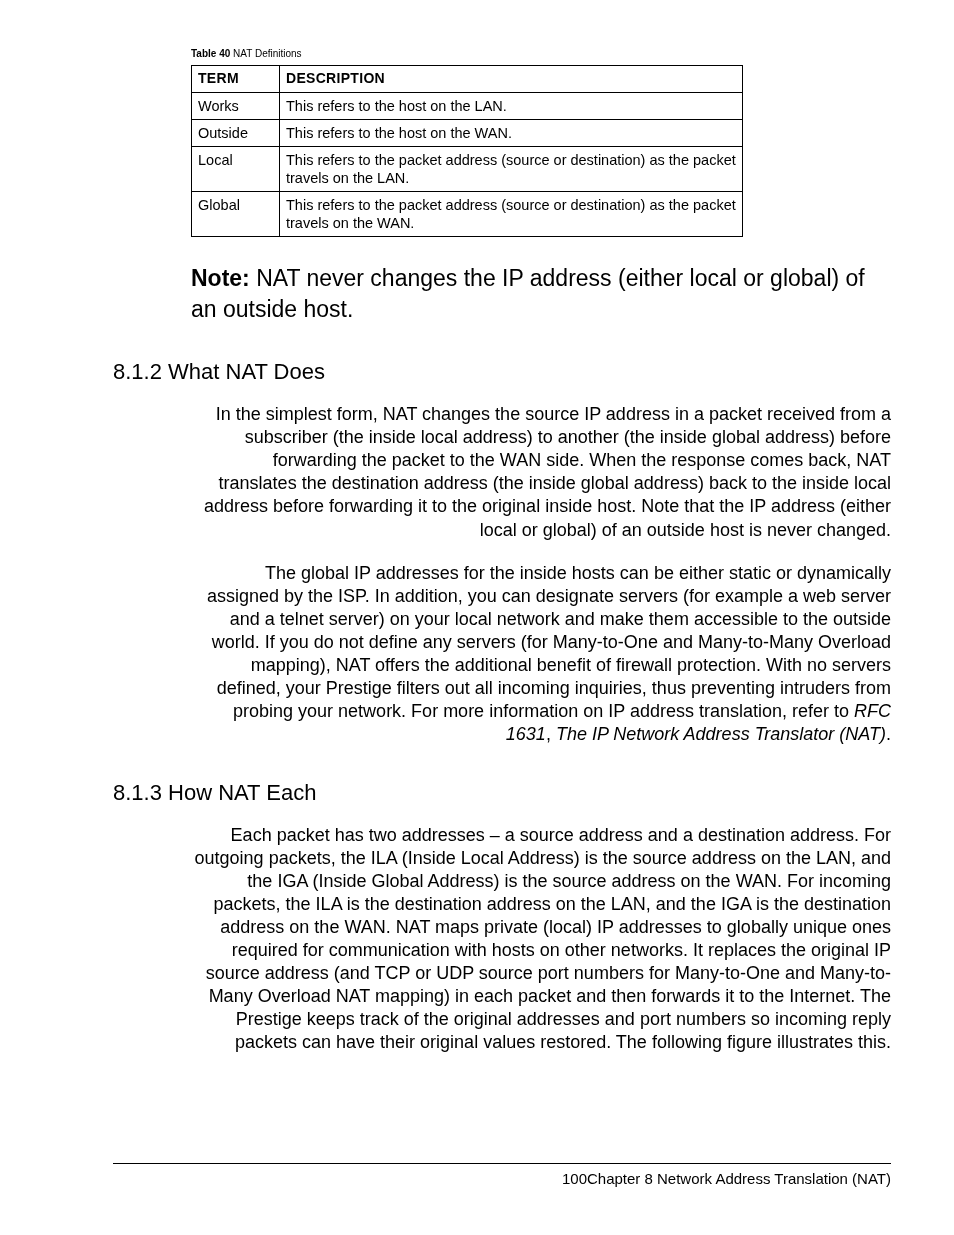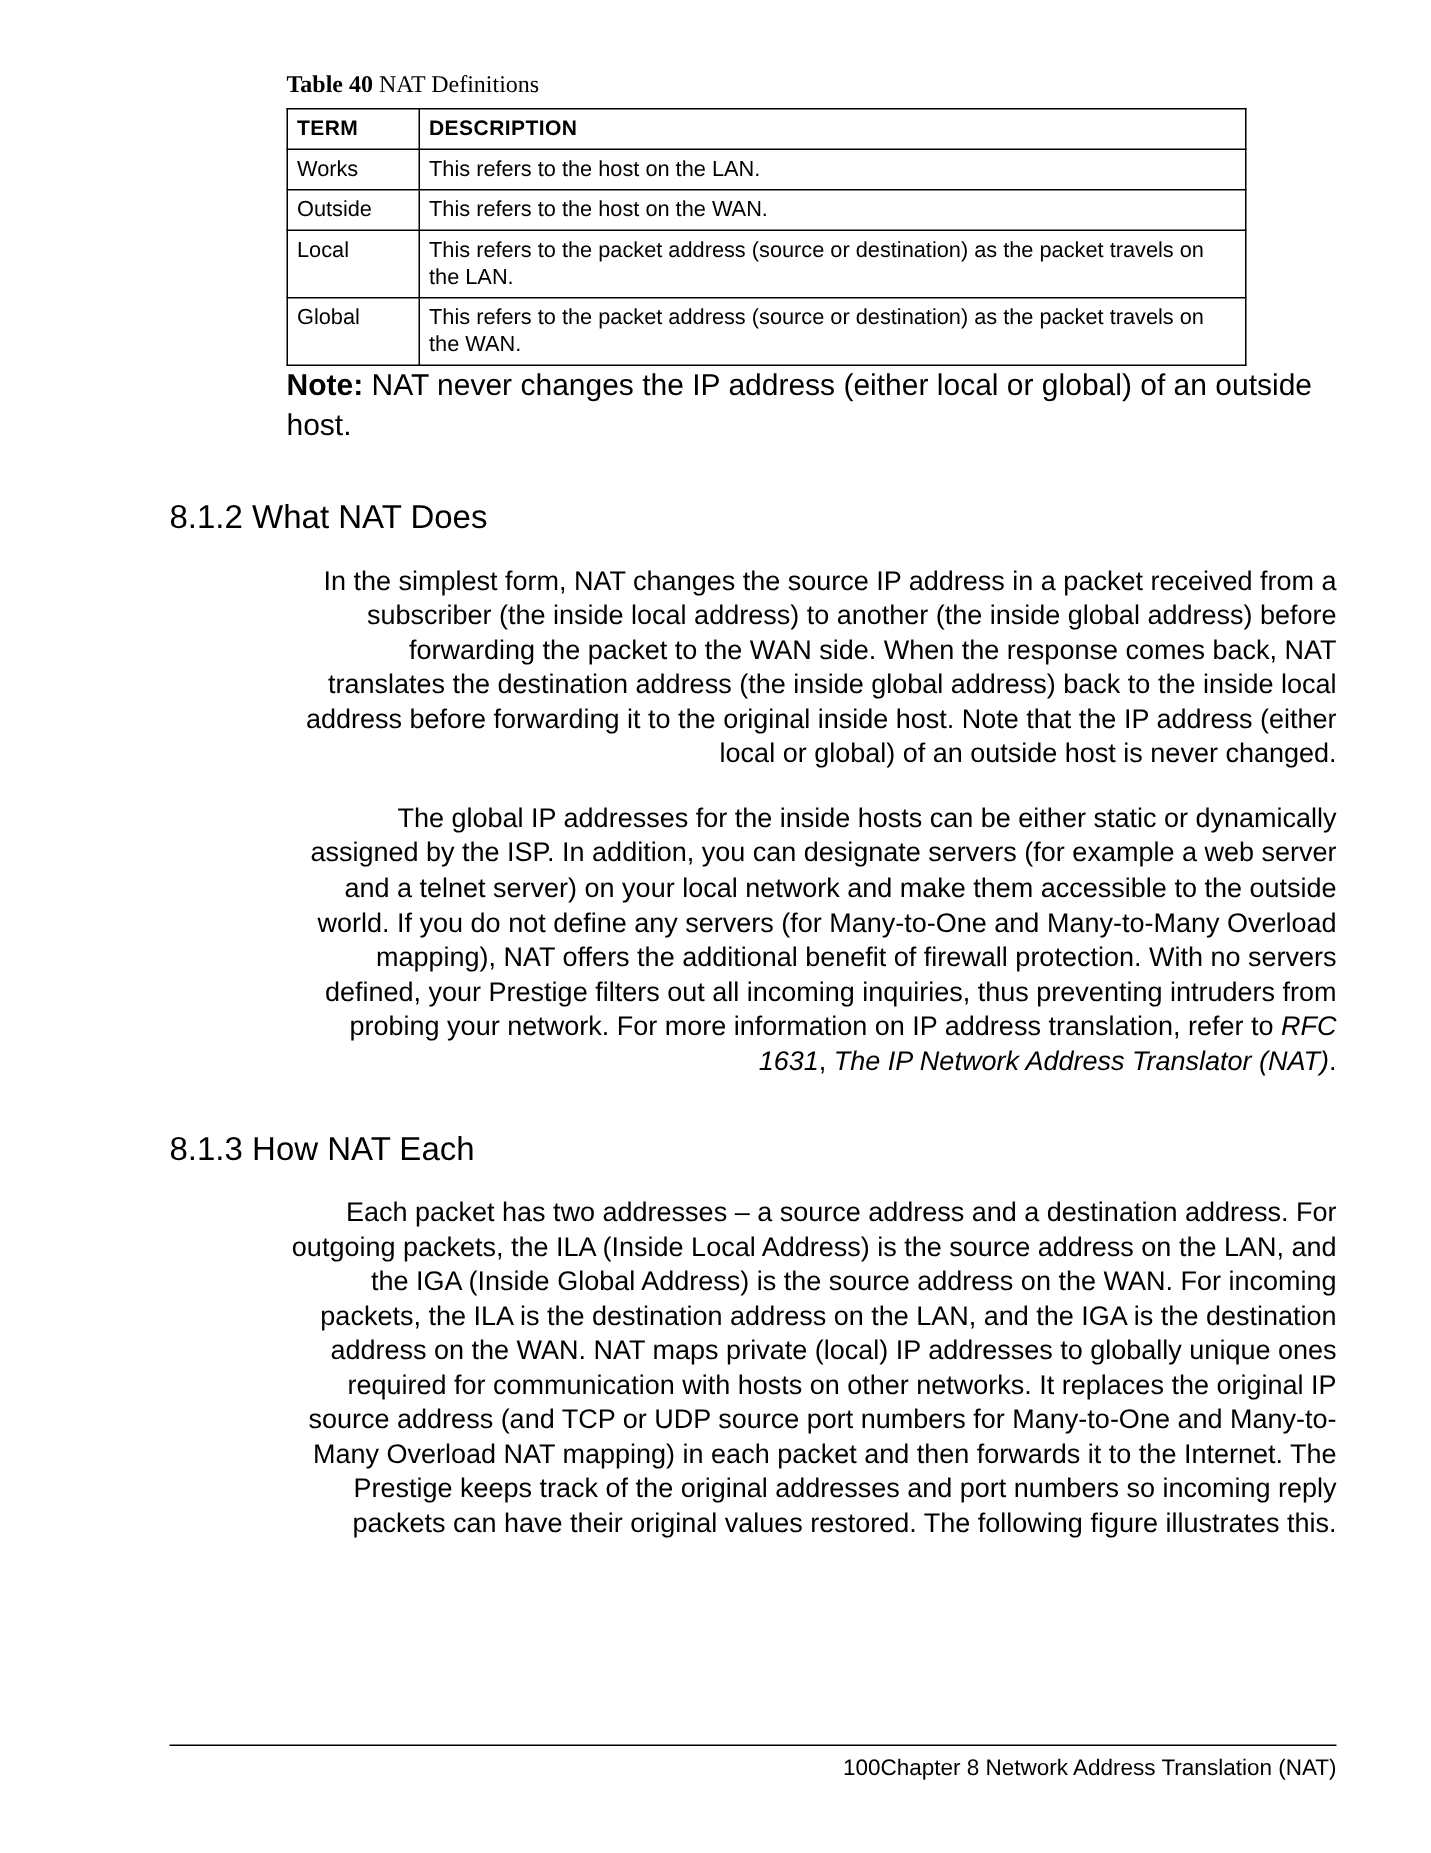--- a/index.html
+++ b/index.html
@@ -33,8 +33,8 @@
     margin-left: 78px;
   }
   .table-caption {
-    font-family: Liberation Serif, serif;
-    font-size: 16px;
+    font-family: Liberation Sans, sans-serif;
+    font-size: 10px;
     margin-bottom: 6px;
   }
   .table-caption .cap-bold {

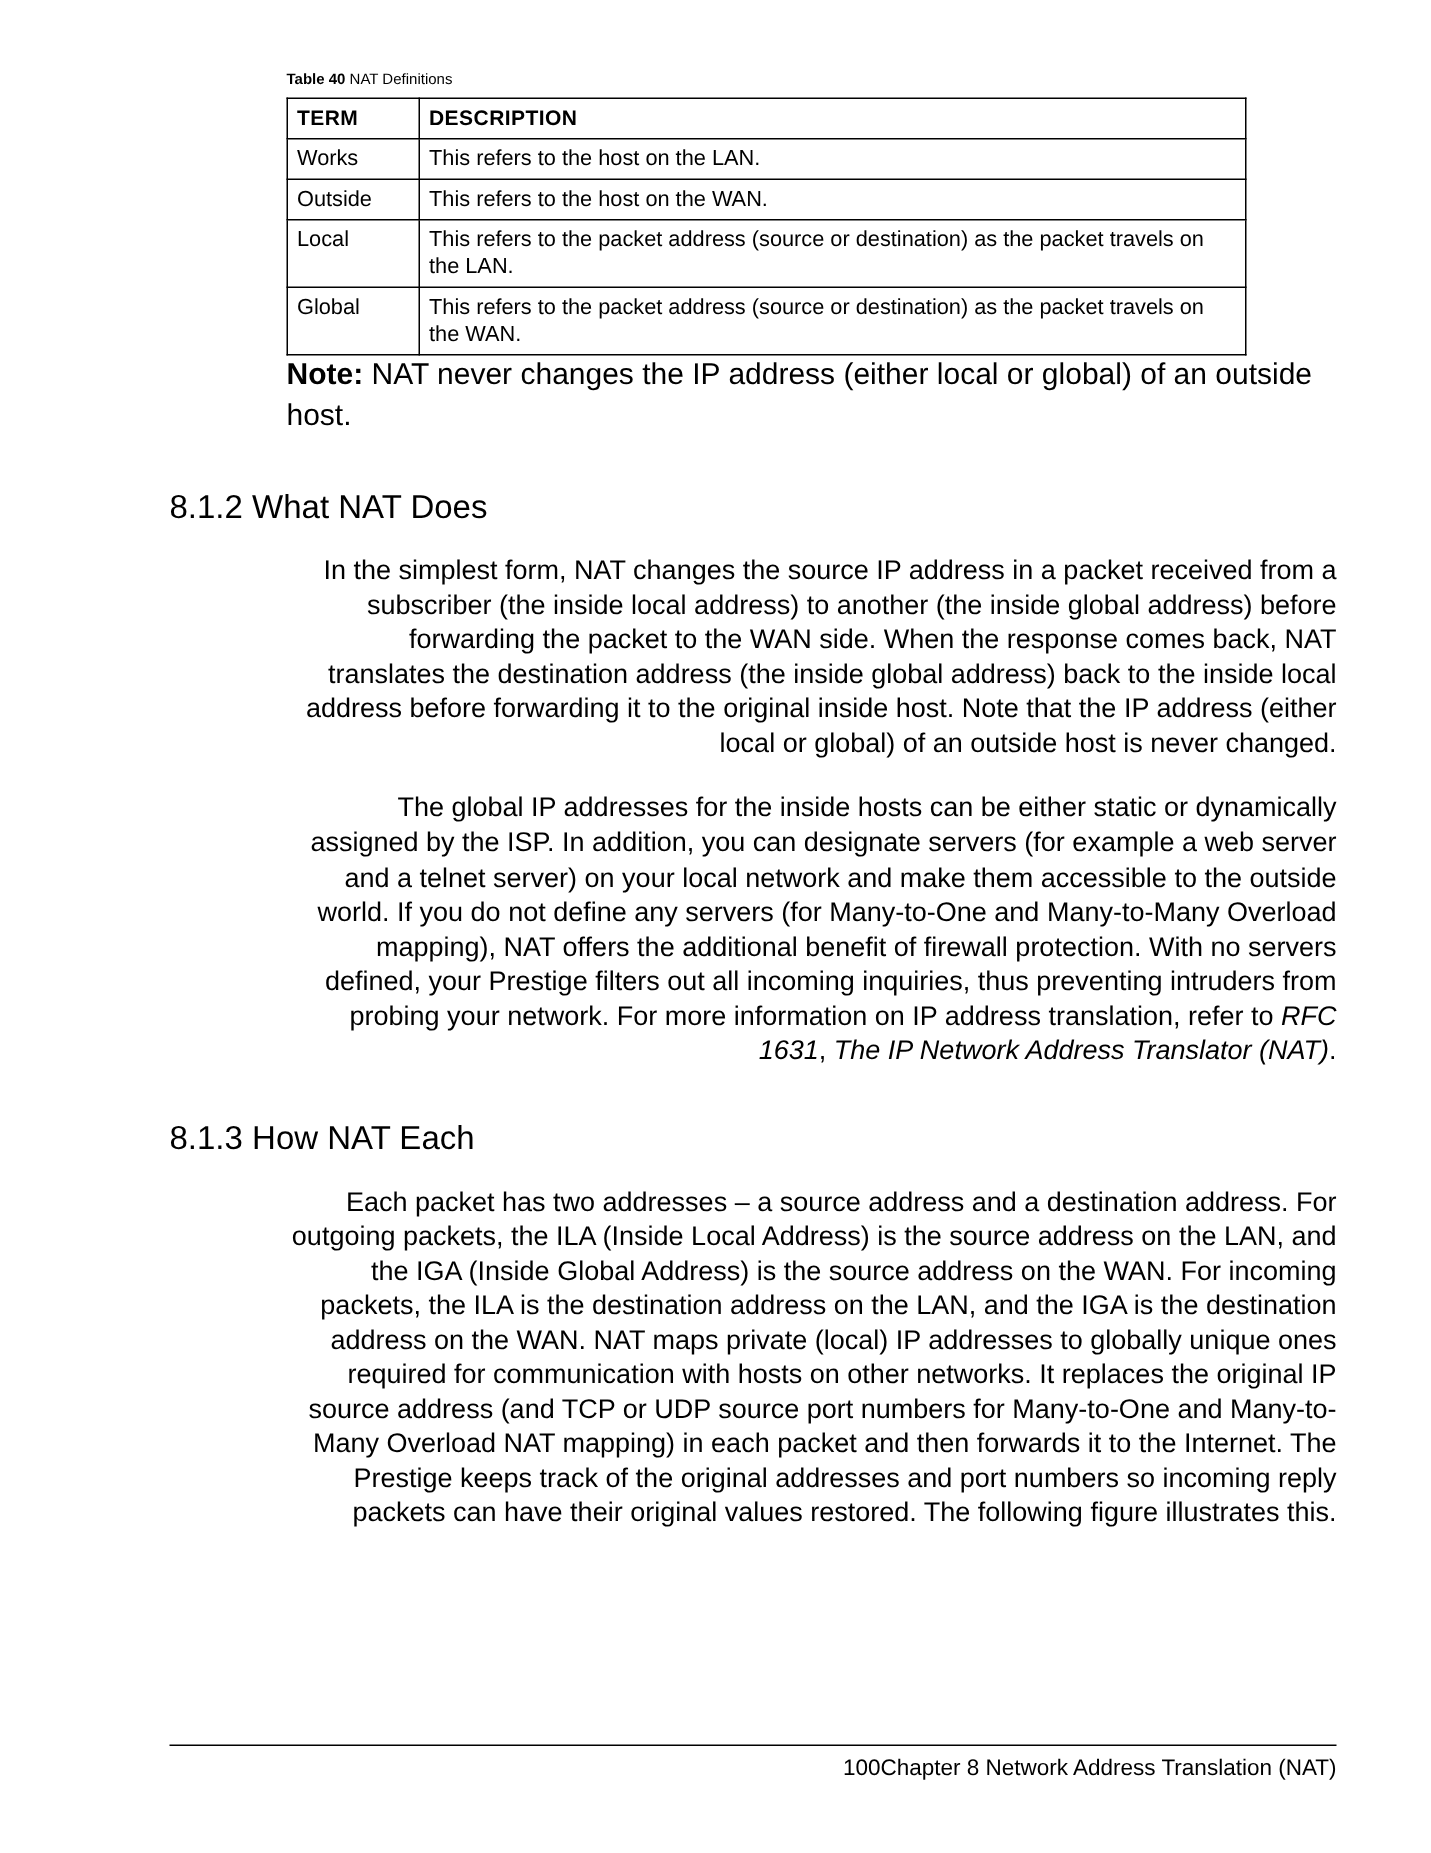--- a/index.html
+++ b/index.html
@@ -42,7 +42,7 @@
   }
   table.def-table {
     border-collapse: collapse;
-    width: 640px;
+    width: 552px;
     font-family: Arial, Helvetica, sans-serif;
     font-size: 14.5px;
   }

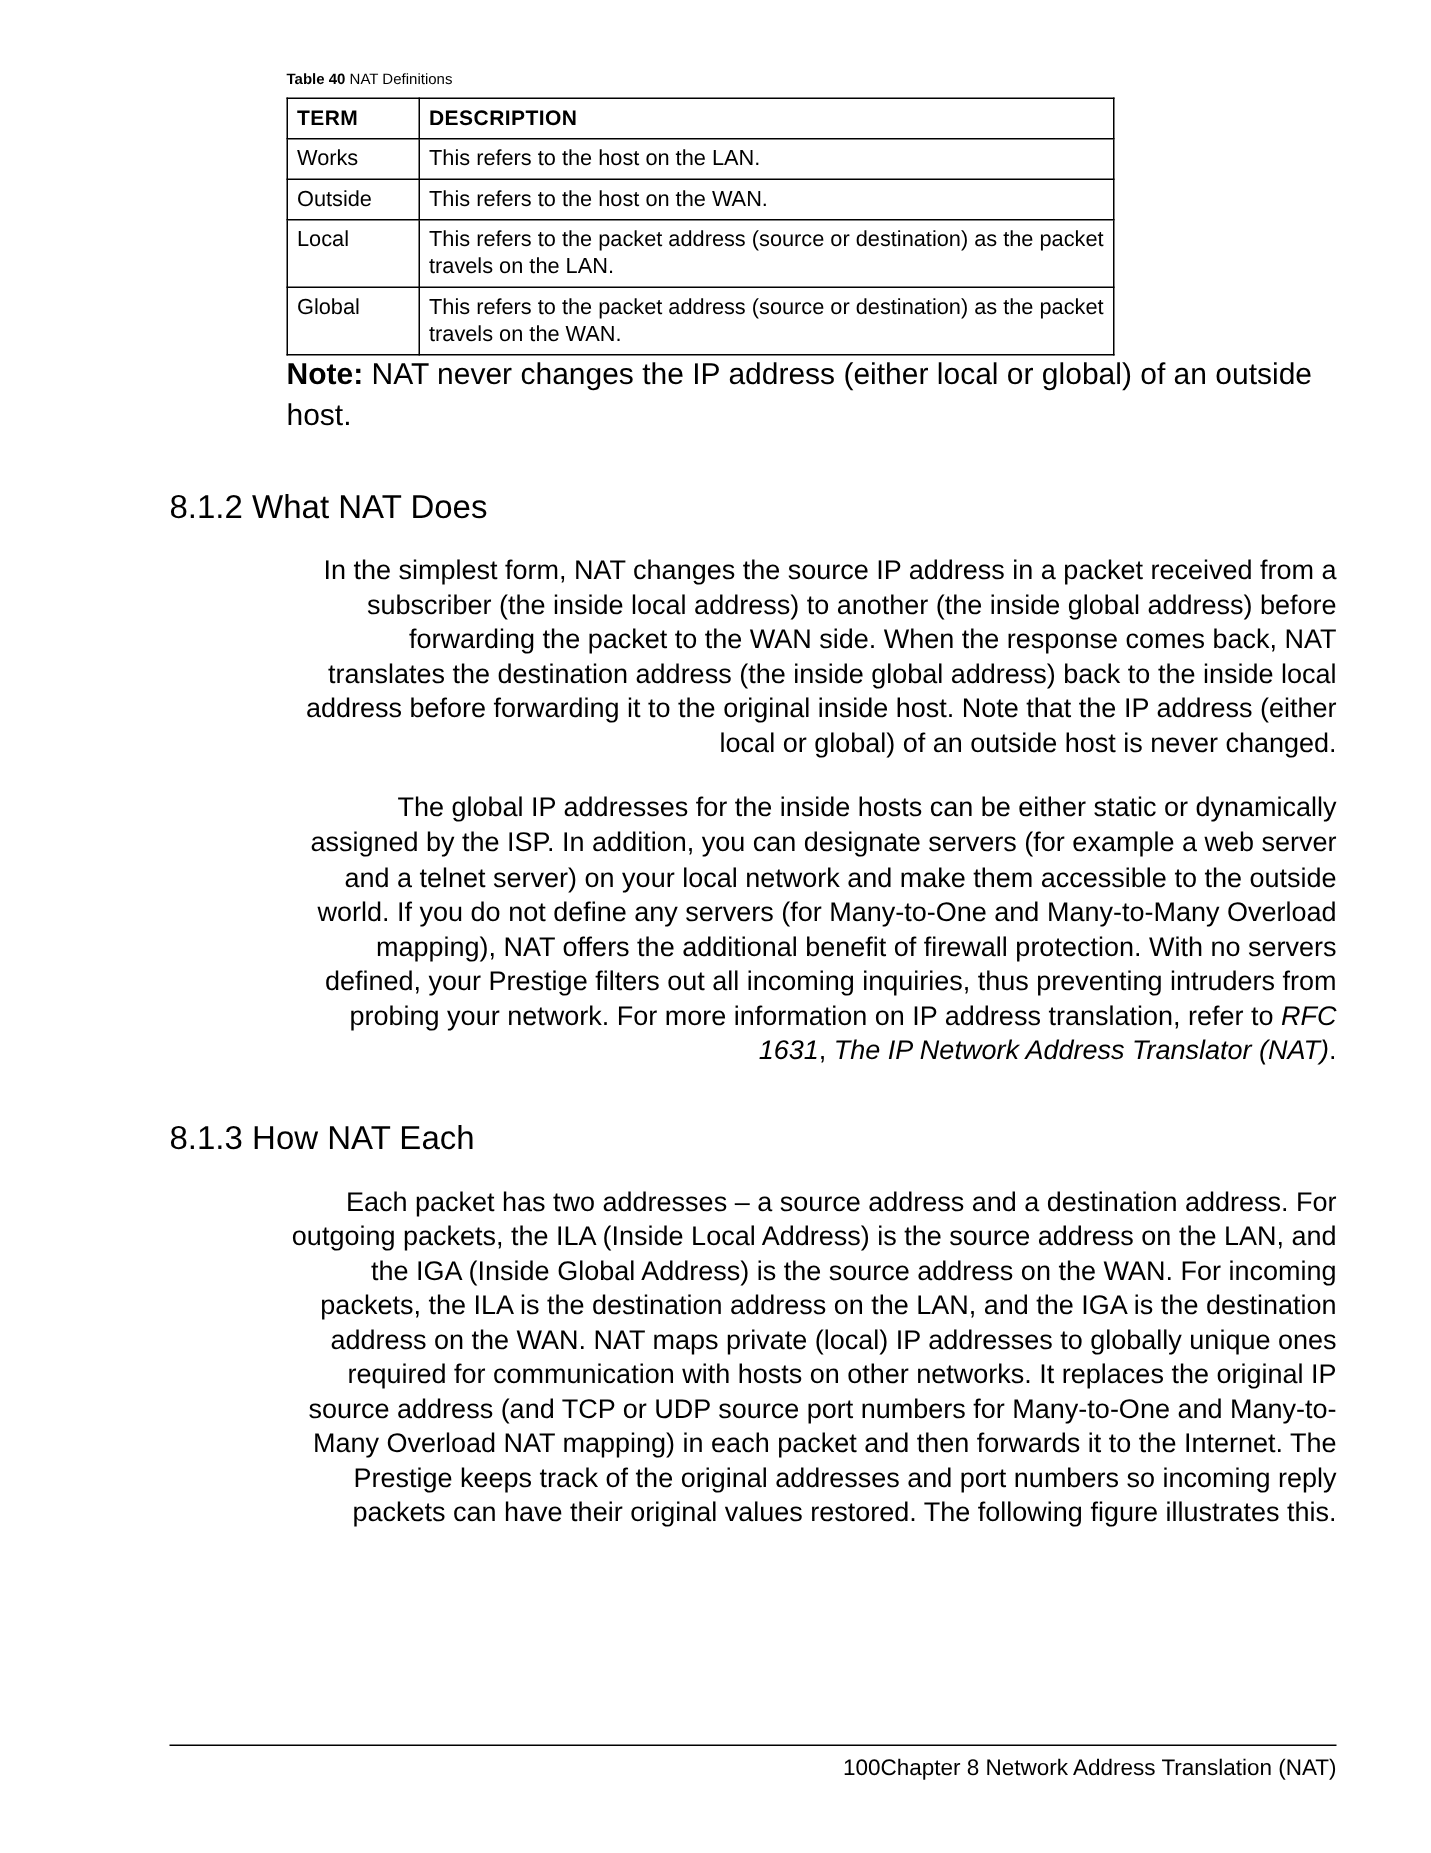--- a/index.html
+++ b/index.html
@@ -65,7 +65,8 @@
   }
   .note {
     font-family: Arial, Helvetica, sans-serif;
-    font-size: 20px;
+    font-size: 23px;
+    margin-top: 26px;
     line-height: 1.35;
   }
   .note .note-label {

